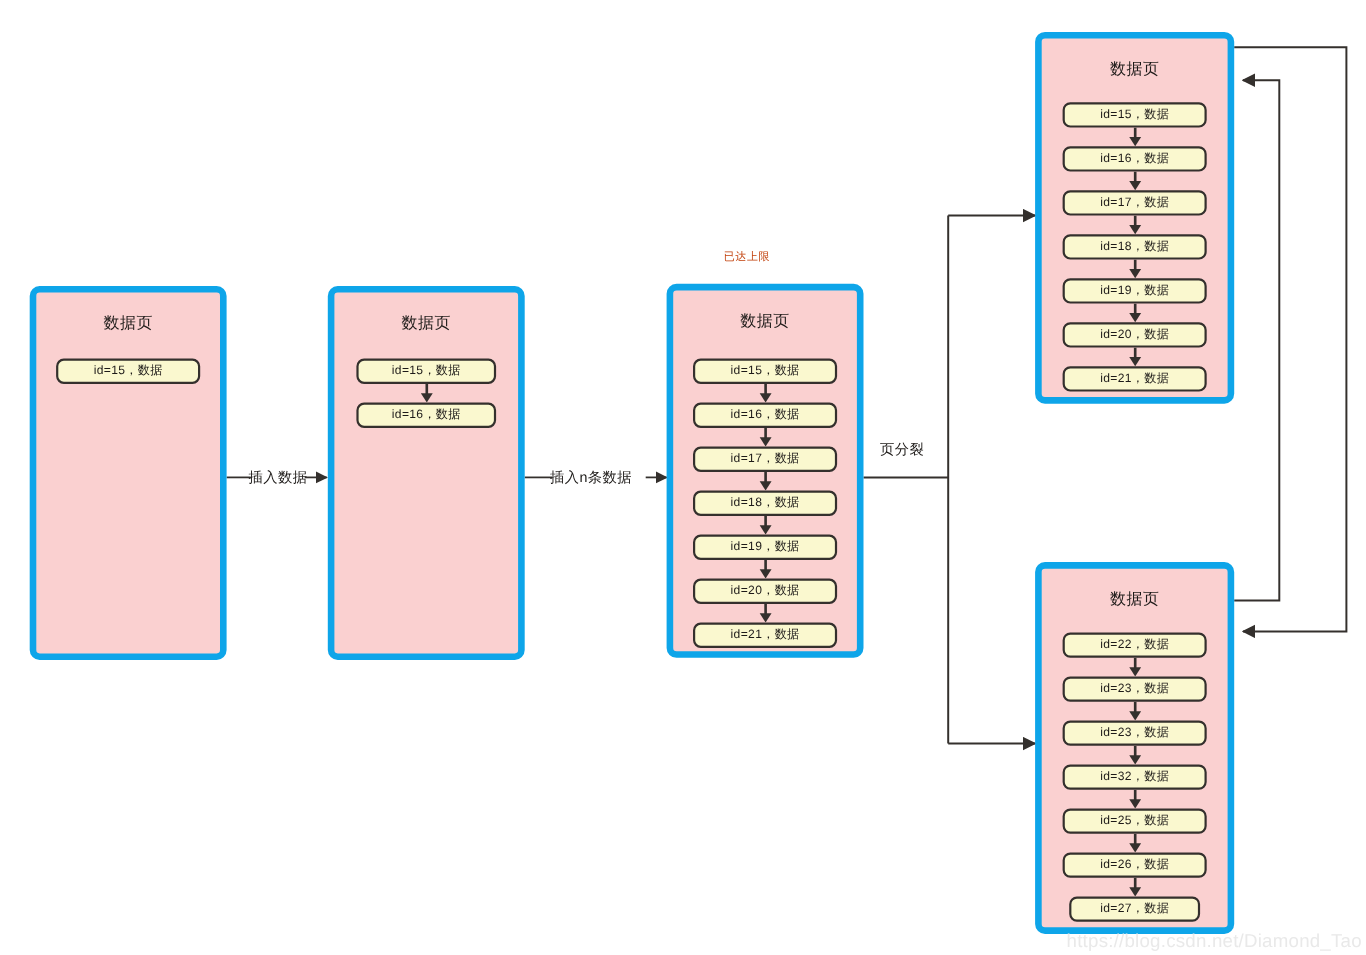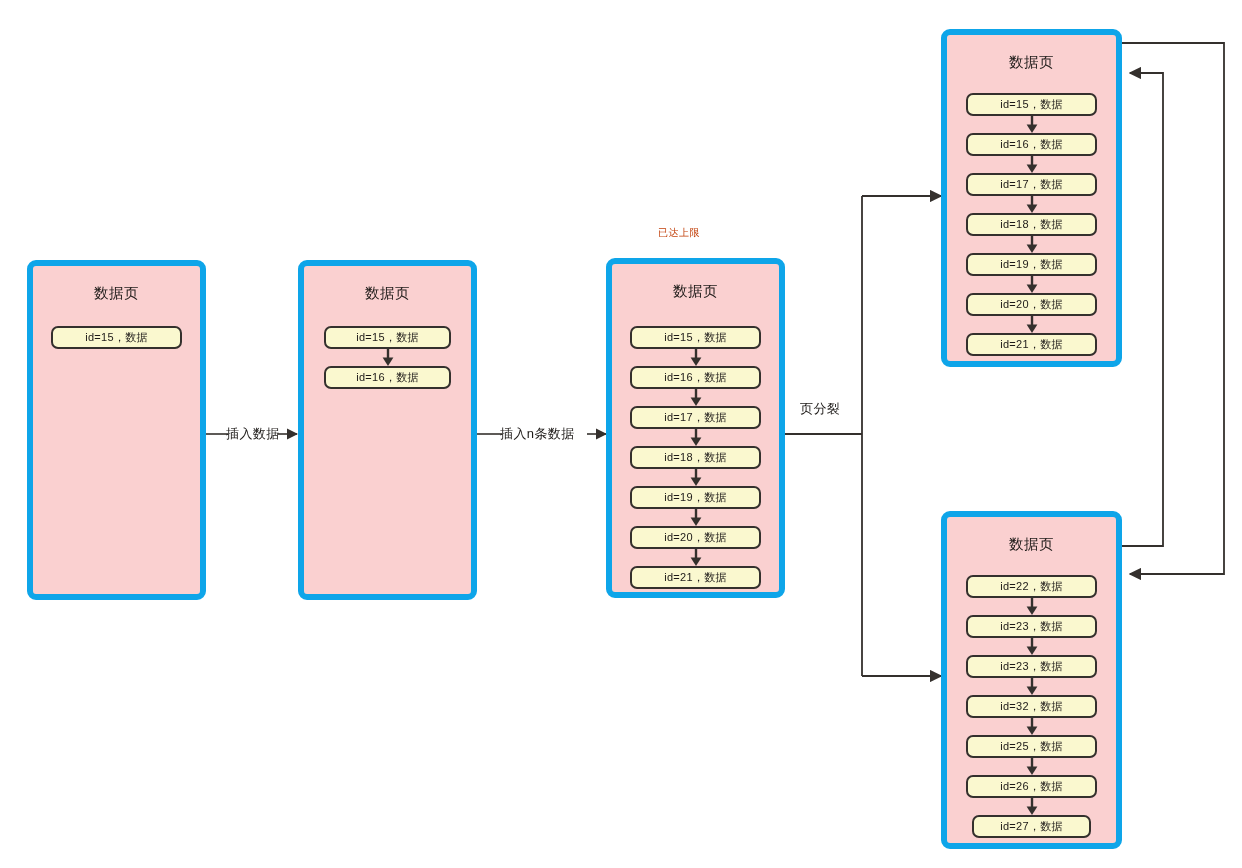--- a/index.html
+++ b/index.html
@@ -308,6 +308,7 @@
       </div>
   </div>
 
+  <div class="watermark">https://blog.csdn.net/Diamond_Tao</div>
 
 </div>
 

